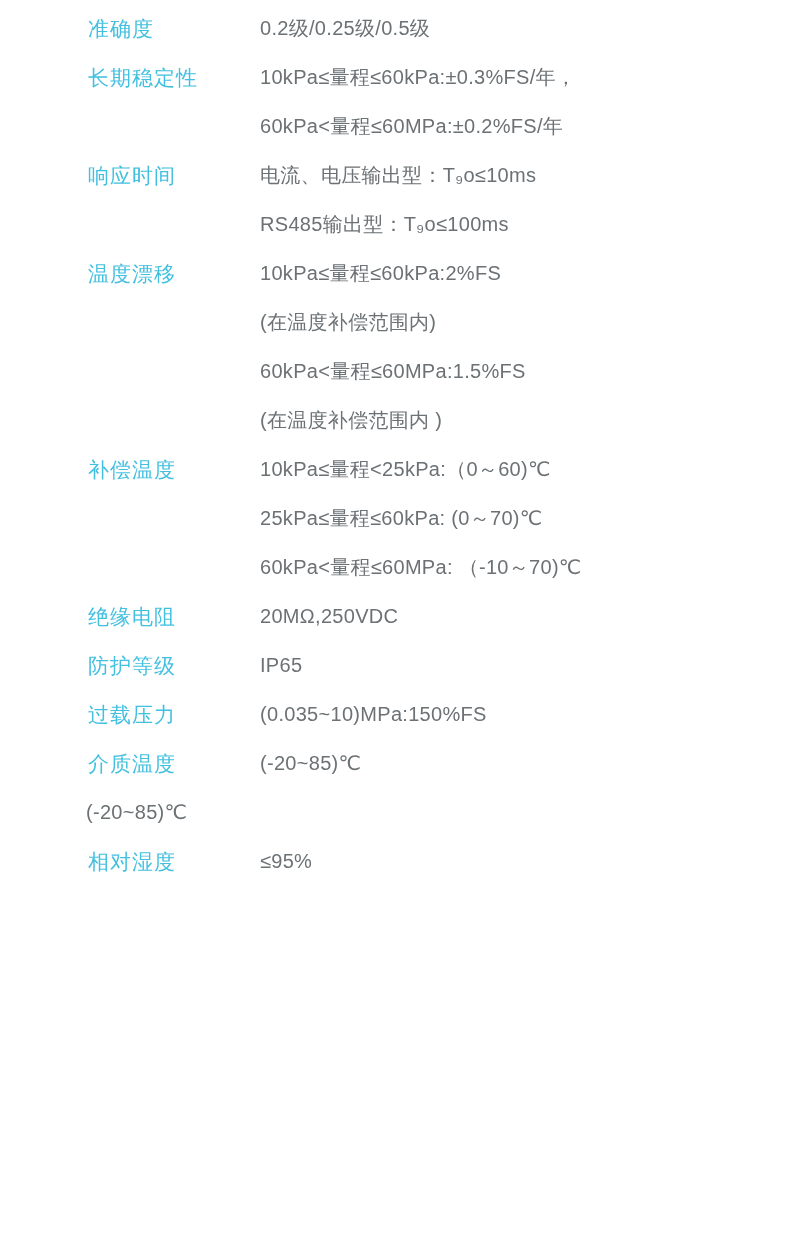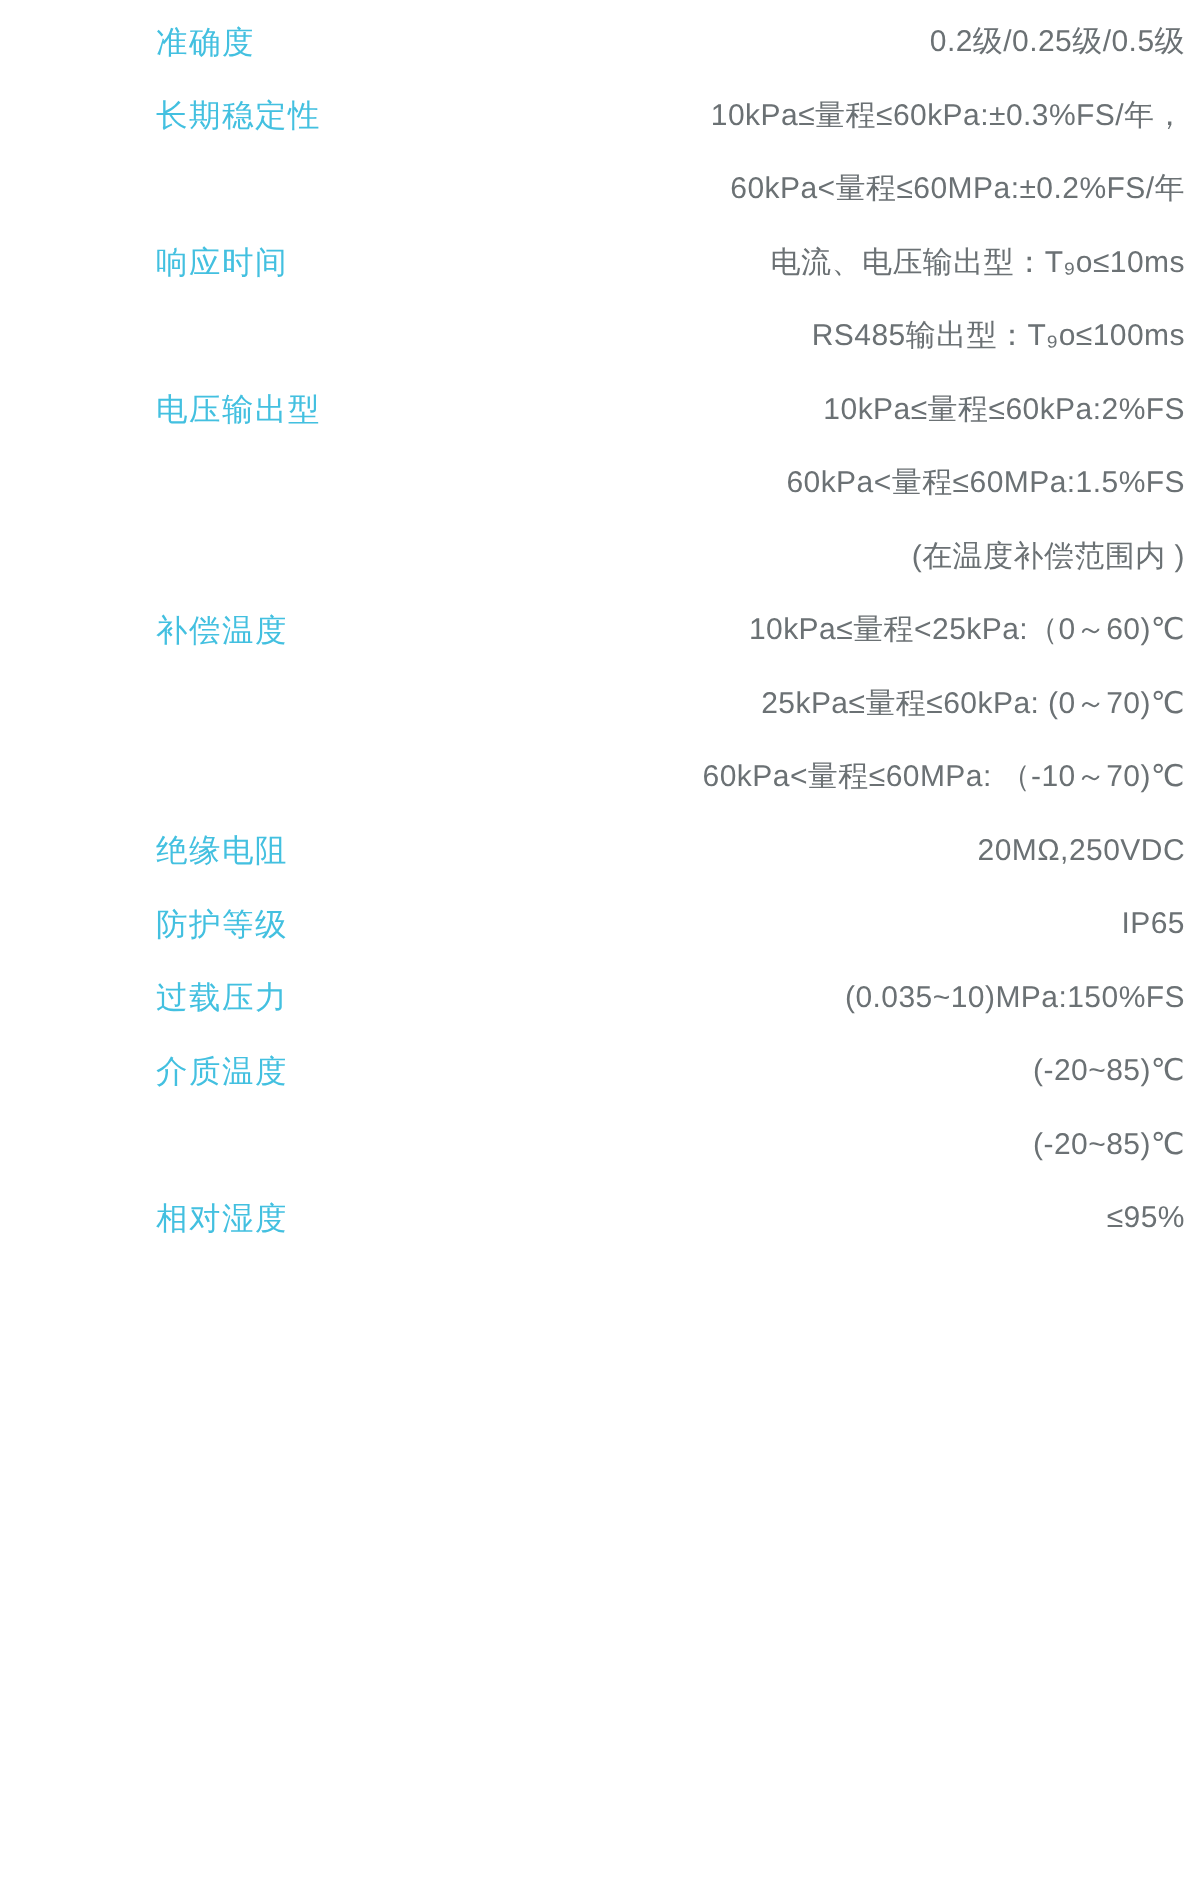--- a/index.html
+++ b/index.html
@@ -19,7 +19,6 @@
     width: 790px;
     padding-top: 4px;
     box-sizing: border-box;
-    padding-left: 16px;
   }
   .spec-row {
     display: flex;

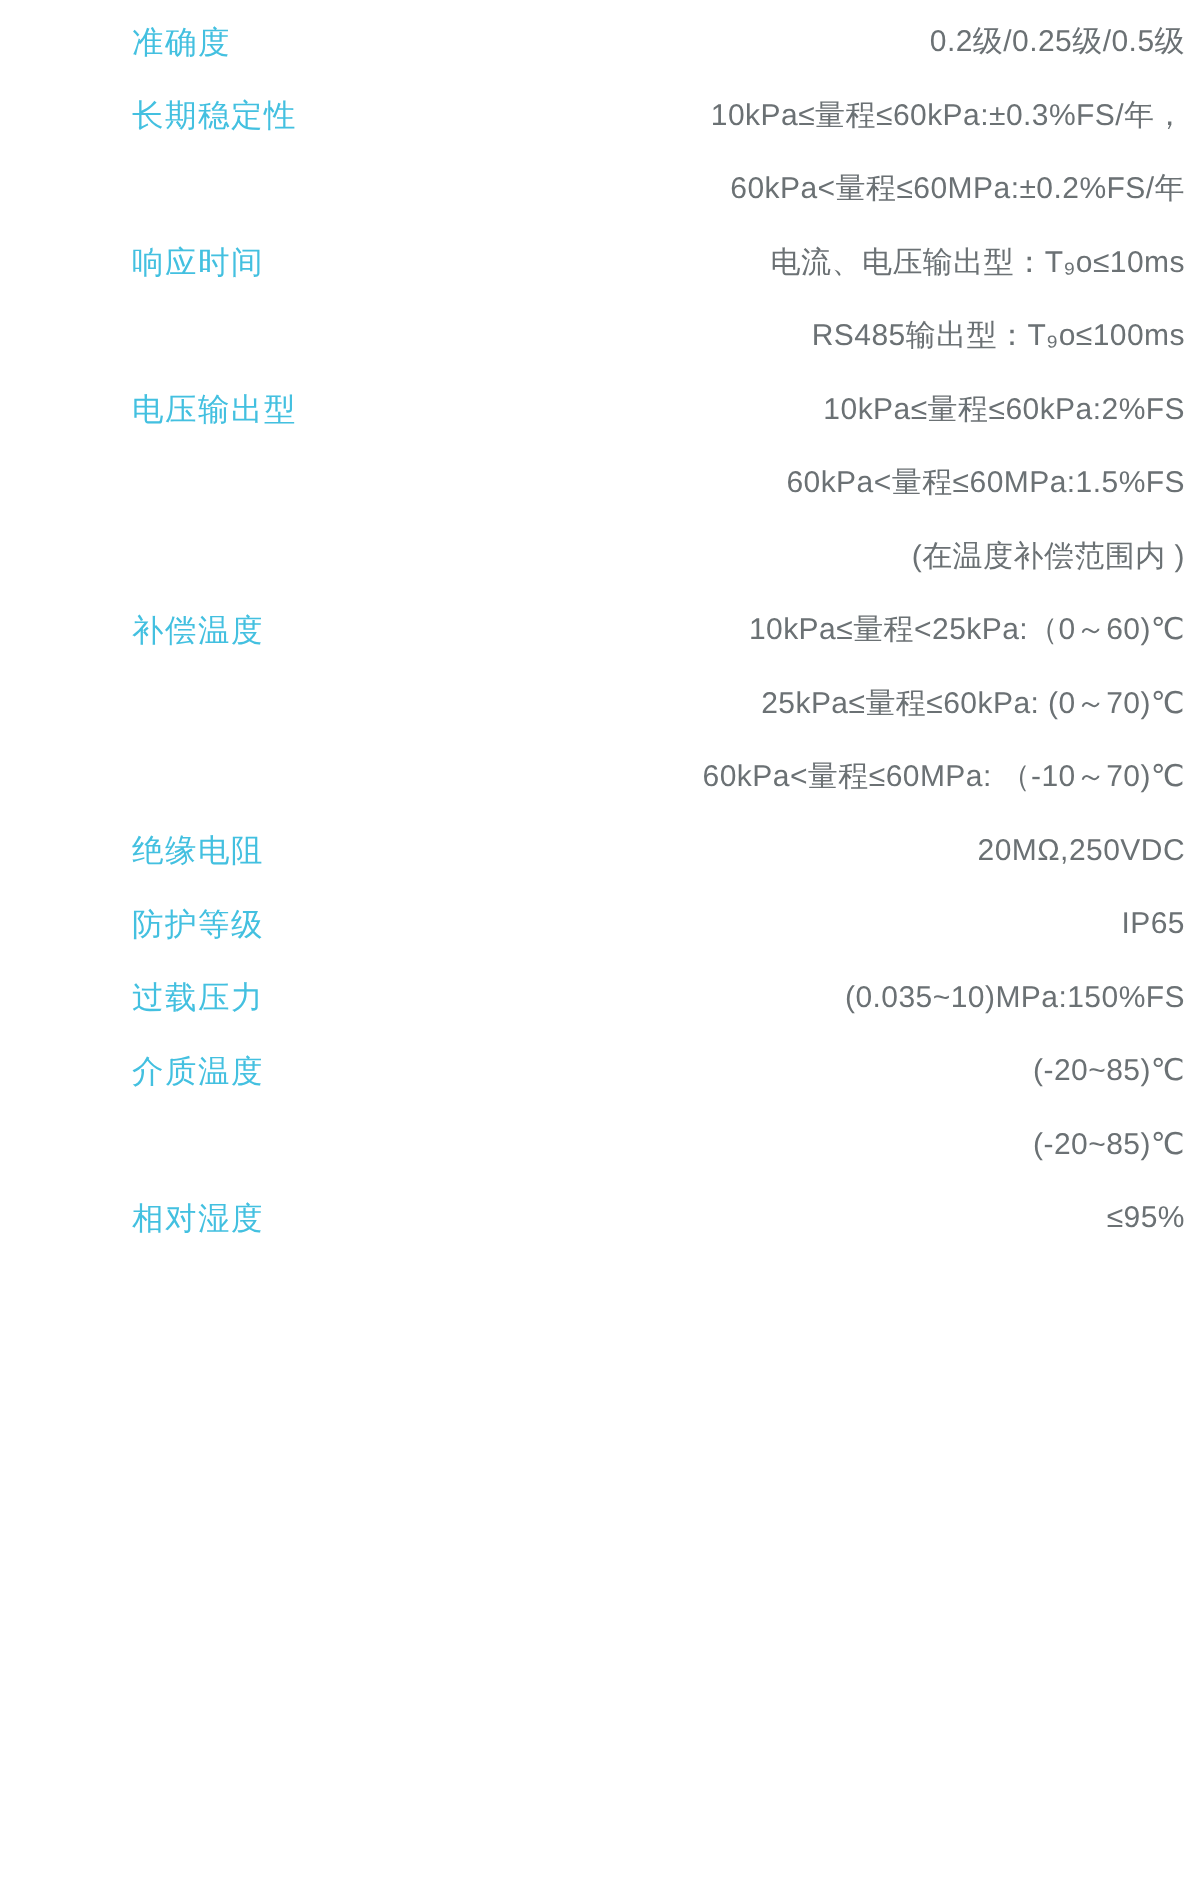--- a/index.html
+++ b/index.html
@@ -47,7 +47,6 @@
     line-height: 49px;
     letter-spacing: 0.3px;
     white-space: nowrap;
-    text-align: right;
   }
 </style>
 </head>

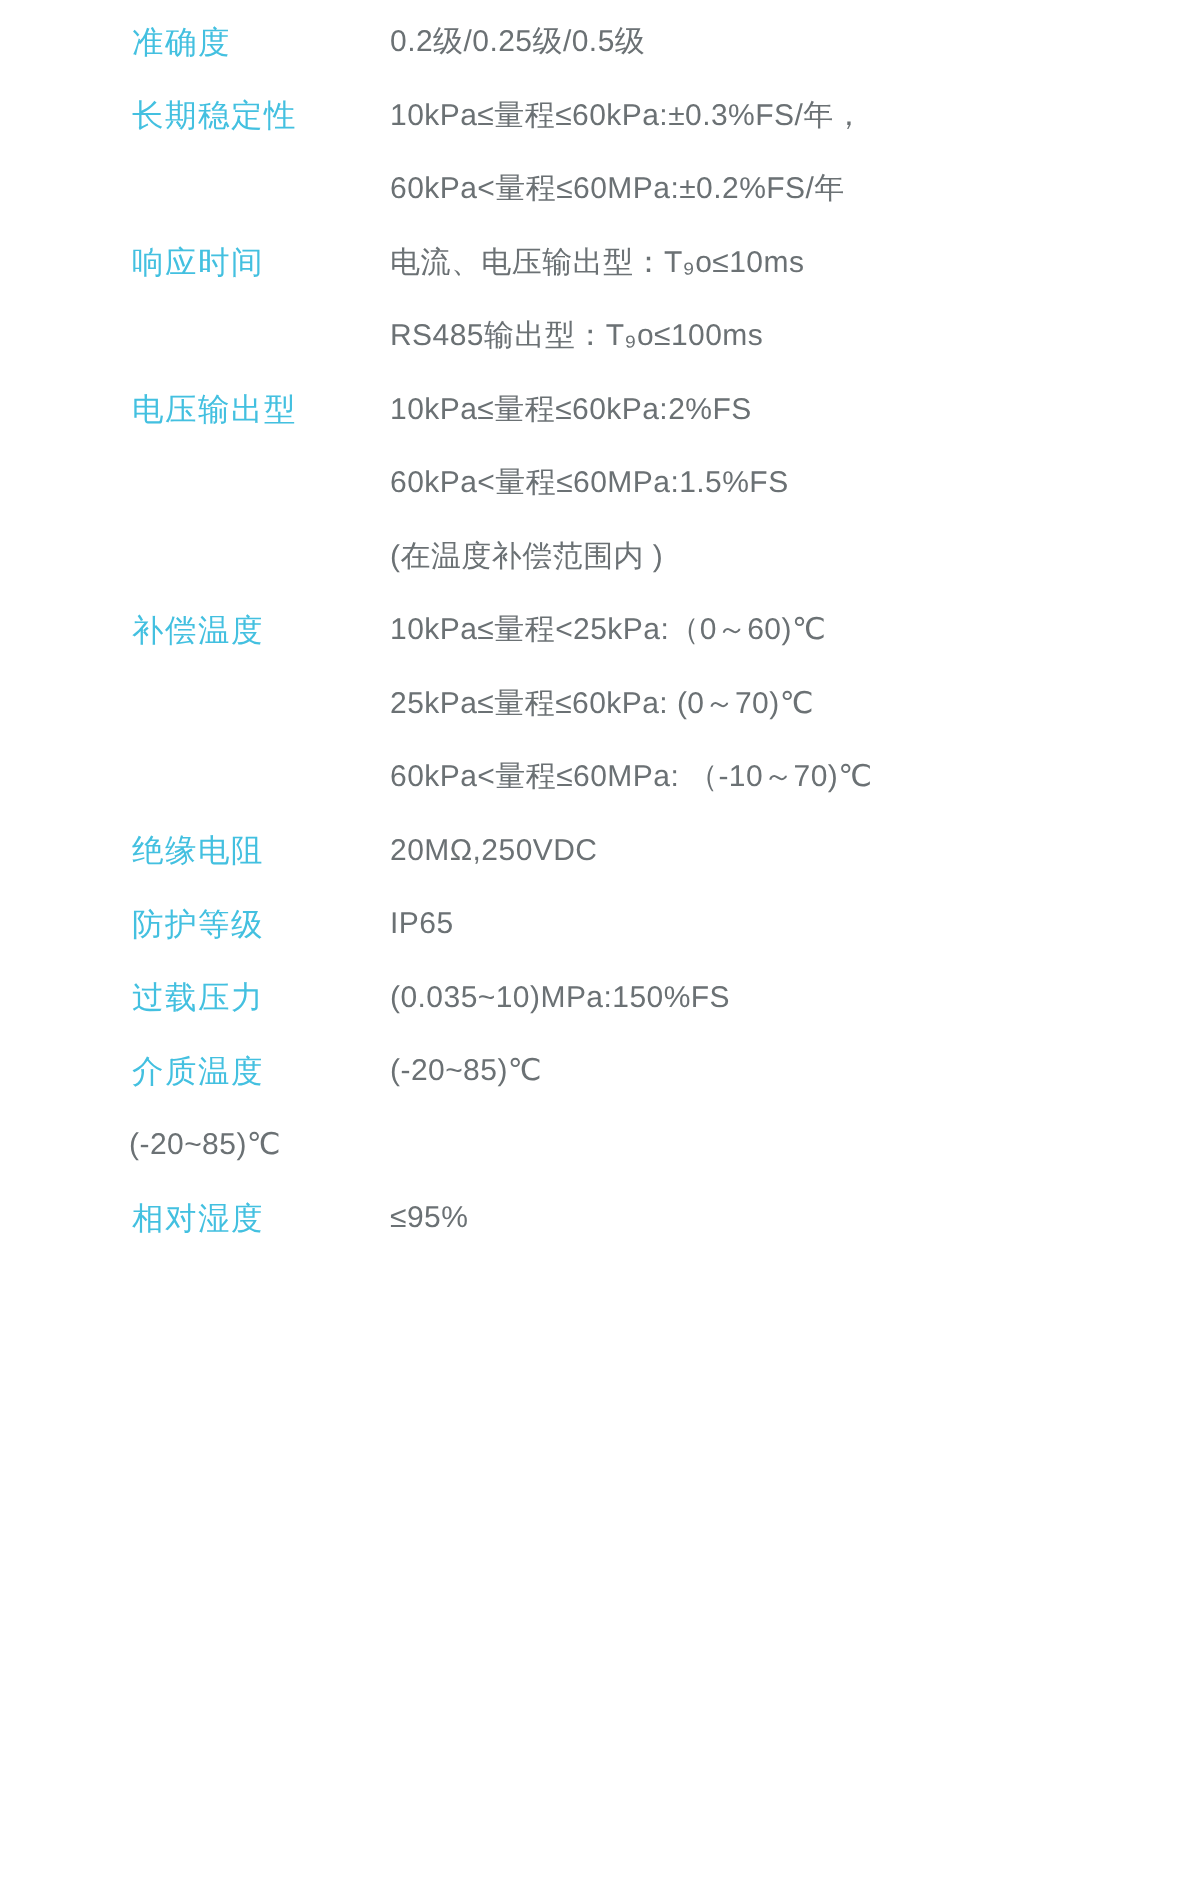--- a/index.html
+++ b/index.html
@@ -80,7 +80,7 @@
   </div>
 
   <div class="spec-row">
-    <div class="spec-label">电压输出型</div>
+    <div class="spec-label">温度漂移</div>
     <div class="spec-values">
       <div class="spec-value">10kPa≤量程≤60kPa:2%FS</div>
       <div class="spec-value">60kPa&lt;量程≤60MPa:1.5%FS</div>

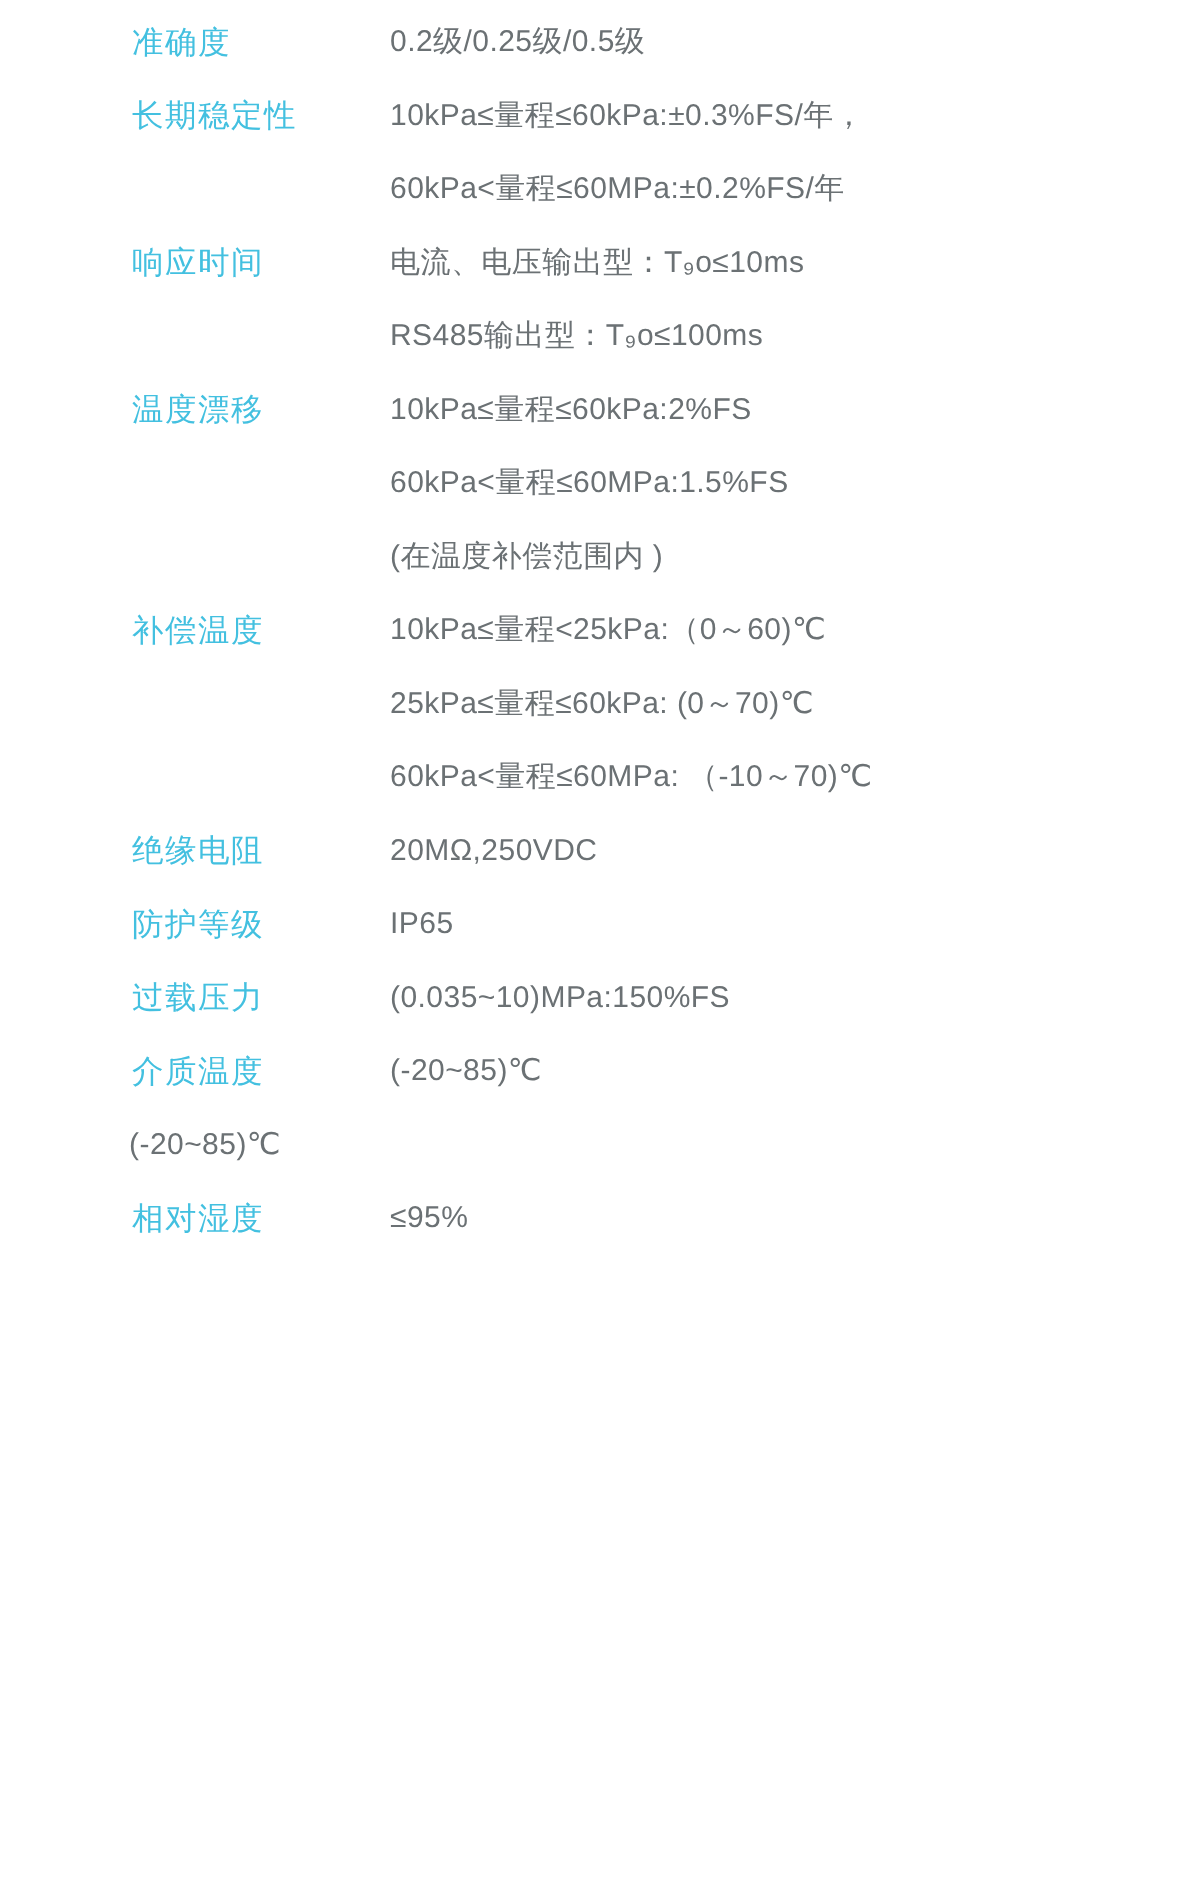--- a/index.html
+++ b/index.html
@@ -83,6 +83,7 @@
     <div class="spec-label">温度漂移</div>
     <div class="spec-values">
       <div class="spec-value">10kPa≤量程≤60kPa:2%FS</div>
+      <div class="spec-value">(在温度补偿范围内)</div>
       <div class="spec-value">60kPa&lt;量程≤60MPa:1.5%FS</div>
       <div class="spec-value">(在温度补偿范围内 )</div>
     </div>

